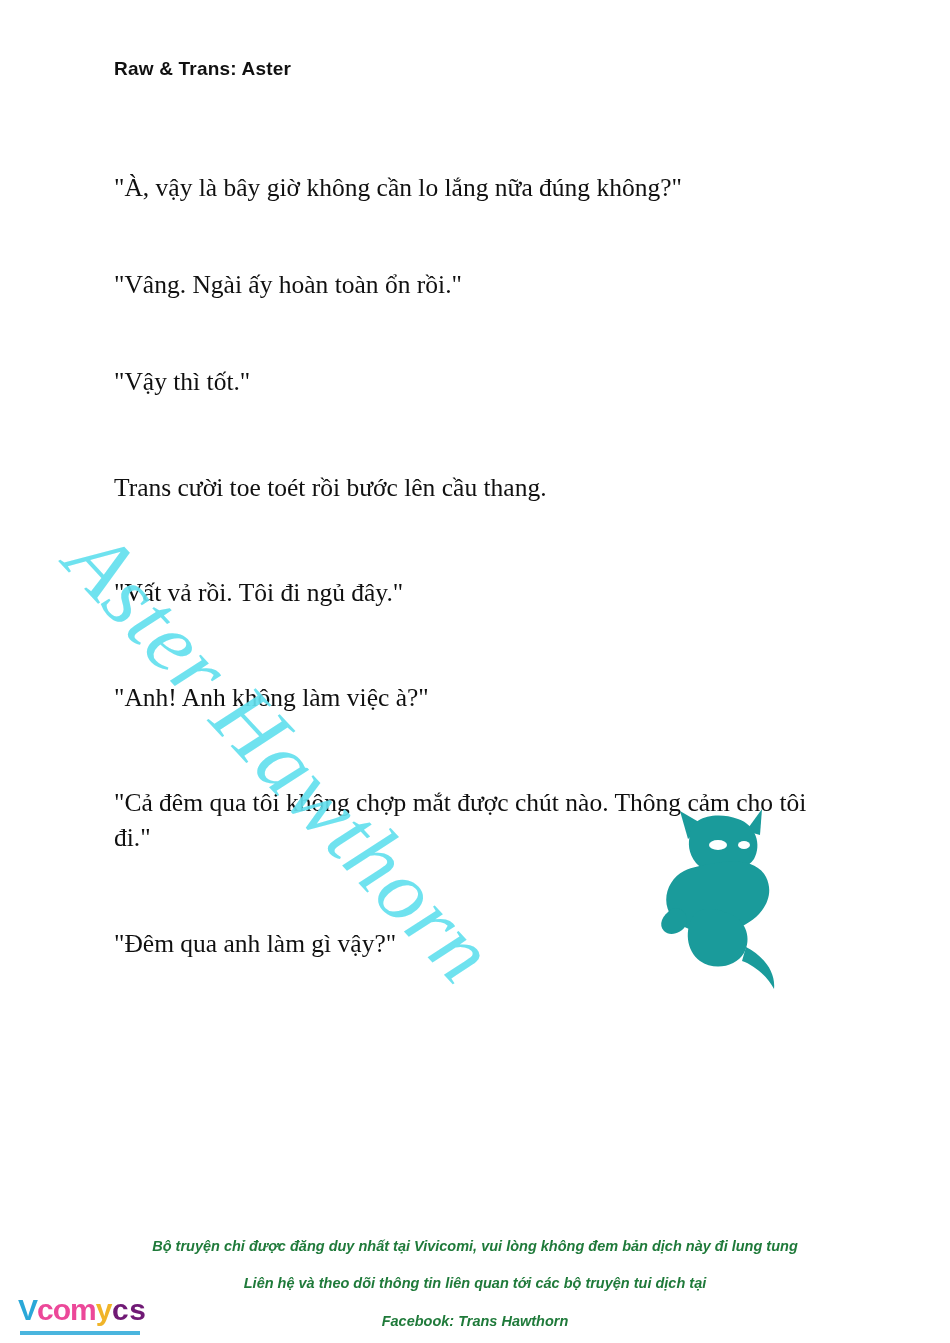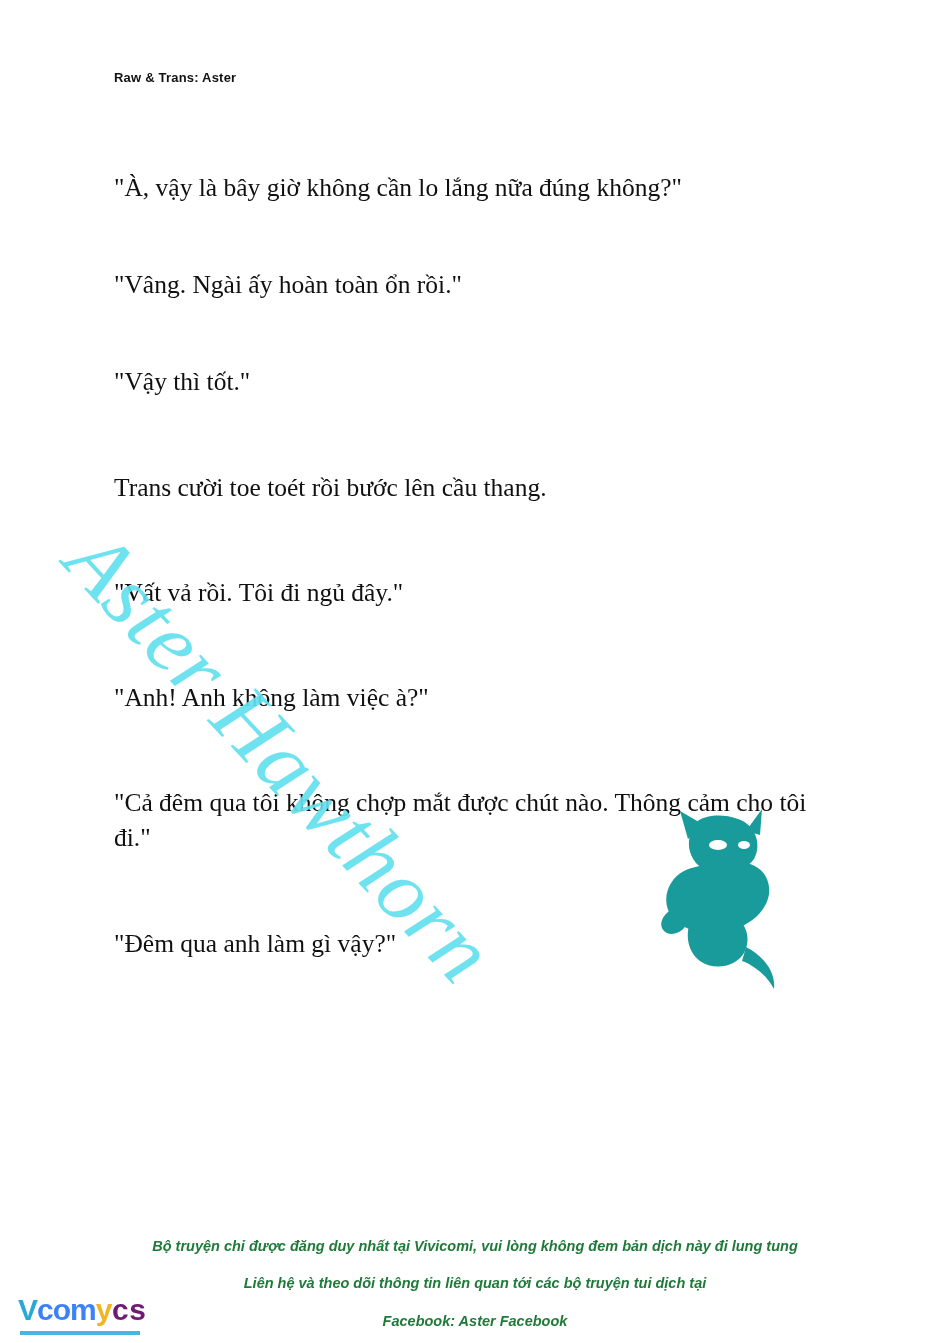--- a/index.html
+++ b/index.html
@@ -21,9 +21,9 @@
   }
   .credit-line {
     position: absolute;
-    top: 70px; left: 114px;
+    top: 58px; left: 114px;
     font-family: "Liberation Sans", sans-serif;
-    font-size: 13px;
+    font-size: 19px;
     font-weight: 600;
     color: #111111;
     letter-spacing: 0.2px;

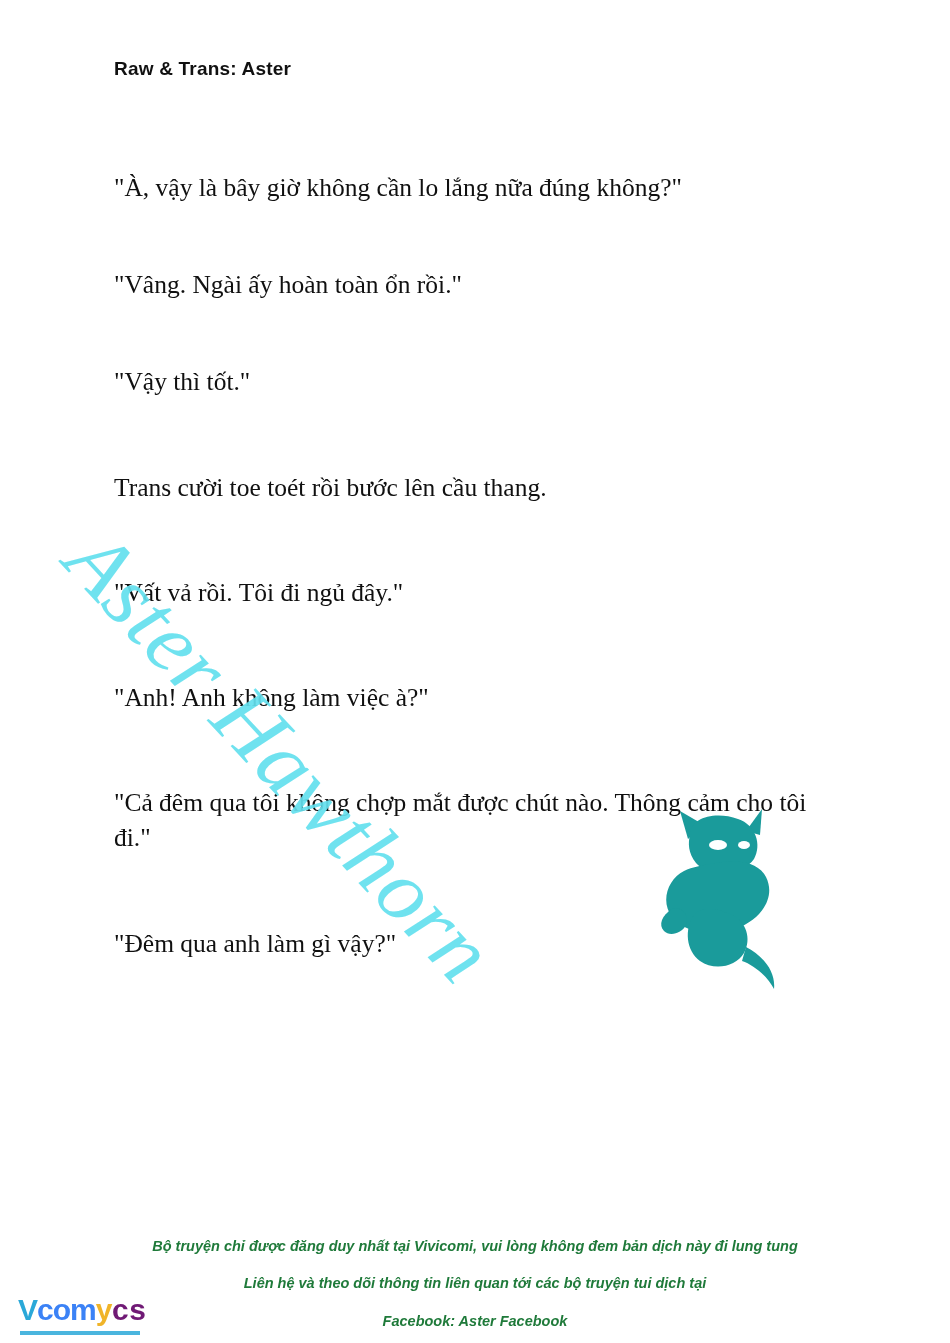--- a/index.html
+++ b/index.html
@@ -107,7 +107,7 @@
     letter-spacing: -1px;
   }
   .logo-v { color: #2aa8d8; }
-  .logo-com { color: #3b82f6; }
+  .logo-com { color: #ec4899; }
   .logo-y { color: #f0b429; }
   .logo-cs { color: #701a75; font-family: Liberation Mono, monospace; }
   .logo-underline {

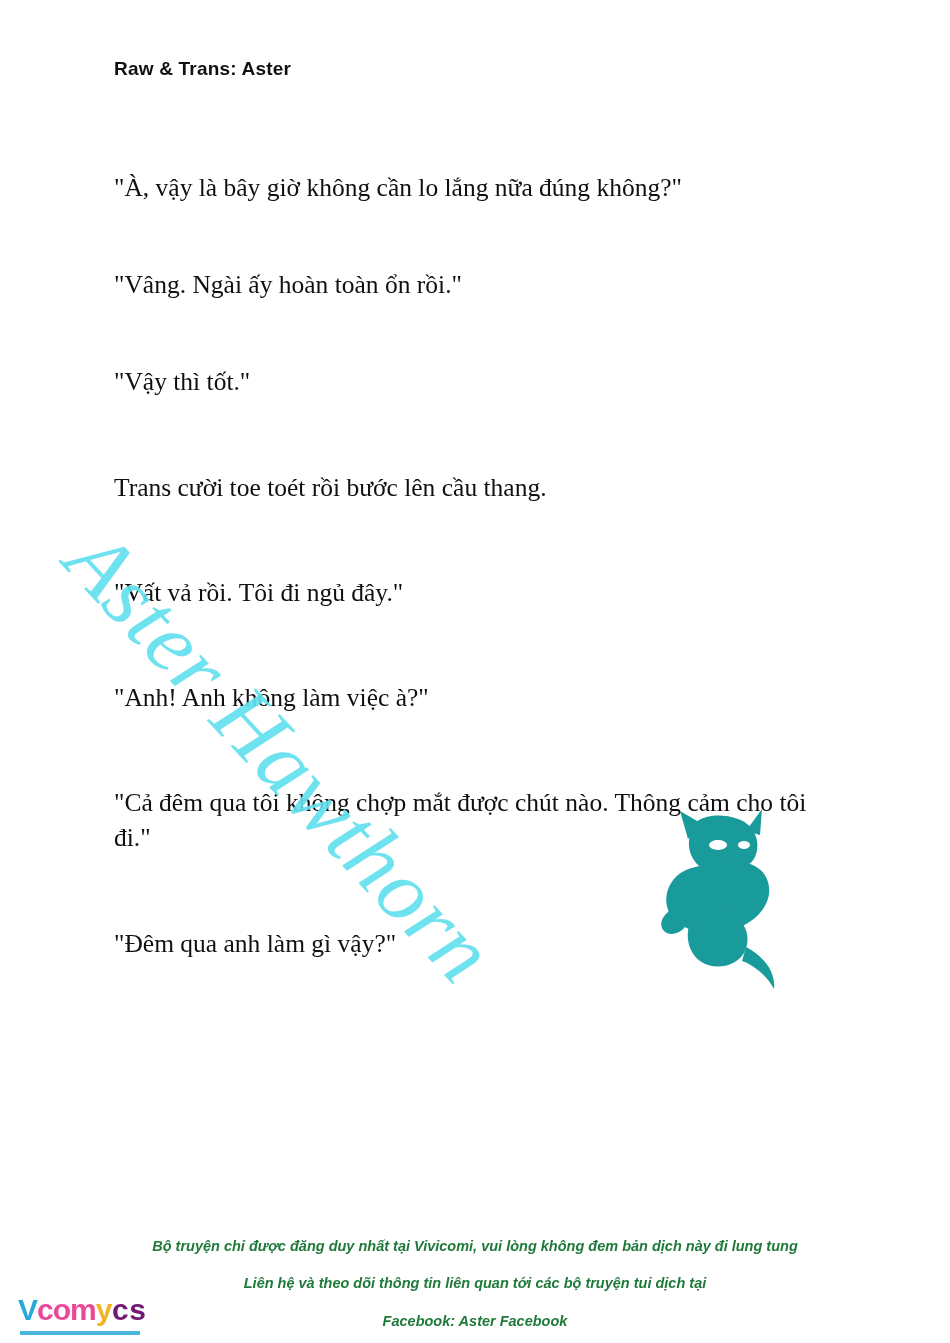--- a/index.html
+++ b/index.html
@@ -166,7 +166,7 @@
   <div class="footer-note">
     <div>Bộ truyện chỉ được đăng duy nhất tại Vivicomi, vui lòng không đem bản dịch này đi lung tung</div>
     <div>Liên hệ và theo dõi thông tin liên quan tới các bộ truyện tui dịch tại</div>
-    <div>Facebook: Aster Facebook</div>
+    <div>Facebook: Trans Hawthorn</div>
   </div>
 
   <div class="logo">

